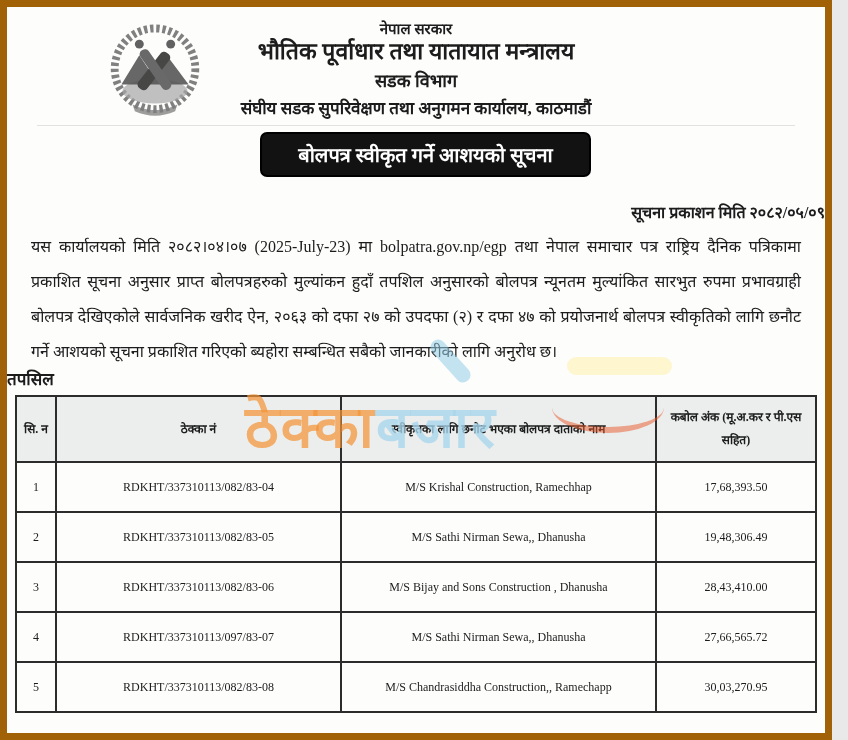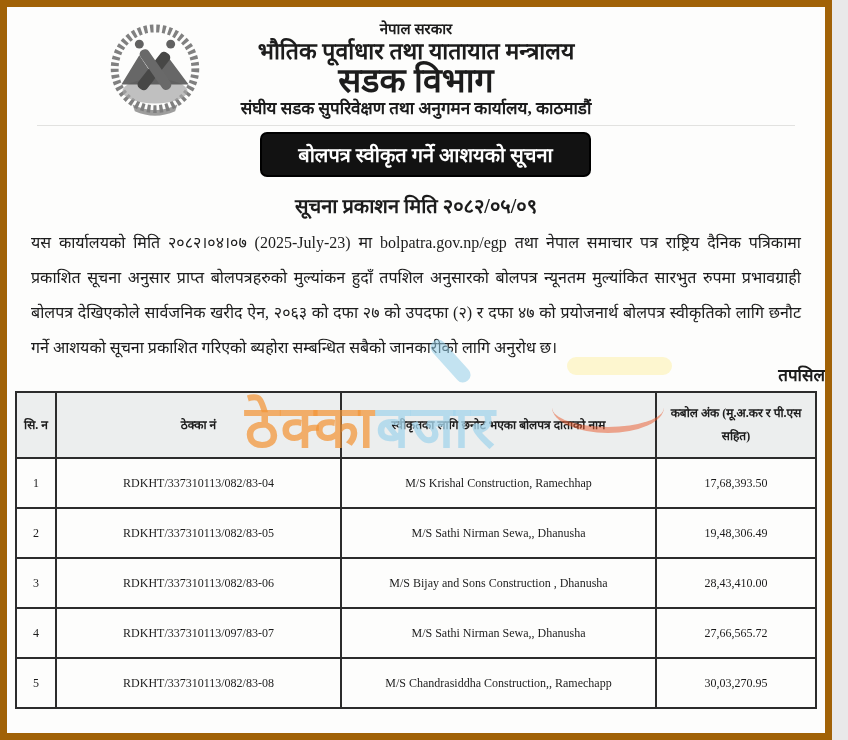--- a/index.html
+++ b/index.html
@@ -18,7 +18,7 @@
   .emblem{position:absolute;left:92px;top:8px;width:112px;height:112px;opacity:.88;}
   .gov-line{font-size:15px;font-weight:bold;line-height:20px;}
   .ministry-line{font-size:23px;font-weight:bold;line-height:26px;}
-  .dept-line{font-size:34px;font-weight:bold;line-height:32px;}
+  .dept-line{font-size:18px;font-weight:bold;line-height:32px;}
   .office-line{font-size:17px;font-weight:bold;line-height:24px;}
   .division-line{font-size:26px;font-weight:bold;line-height:32px;}
   .faint-rule{border:0;border-top:1px solid #e2e2e0;margin:4px 30px 0 30px;}

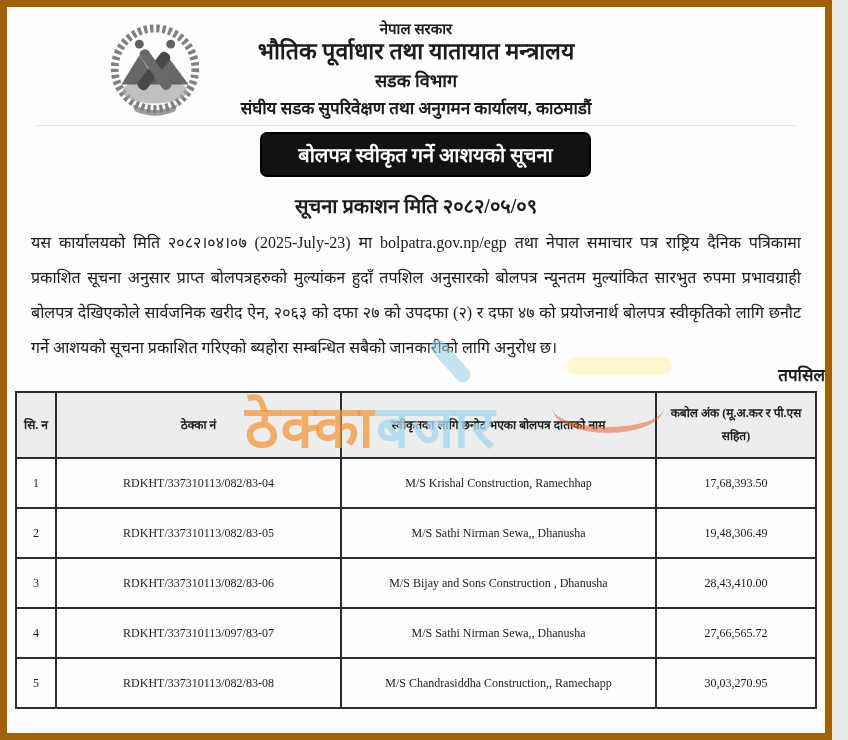--- a/index.html
+++ b/index.html
@@ -29,7 +29,7 @@
     font-size:20px;font-weight:bold;
     padding:7px 36px;border-radius:7px;border:2px solid #000;
   }
-  .pub-date{text-align:center;font-size:20px;font-weight:bold;margin-top:15px;}
+  .pub-date{text-align:right;font-size:16px;font-weight:bold;margin-top:24px;}
   .body-text{
     margin:6px 24px 0 24px;
     font-size:16px;line-height:35px;

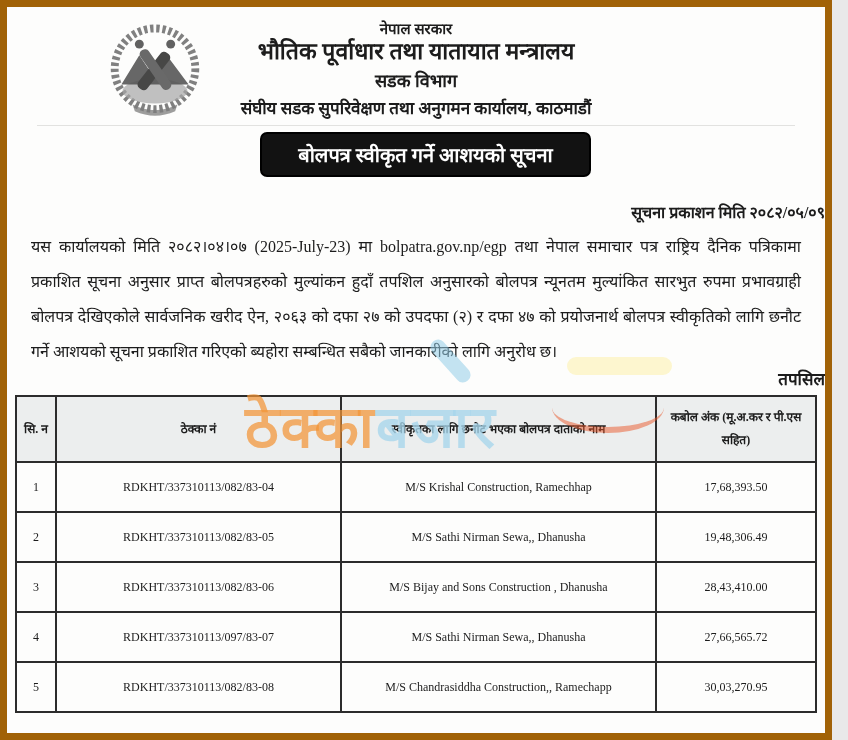--- a/index.html
+++ b/index.html
@@ -35,7 +35,7 @@
     font-size:16px;line-height:35px;
     text-align:justify;
   }
-  .schedule-label{text-align:right;font-size:17px;font-weight:bold;line-height:22px;}
+  .schedule-label{text-align:left;font-size:17px;font-weight:bold;line-height:22px;}
   
   .tender-table{
     position:relative;z-index:1;

